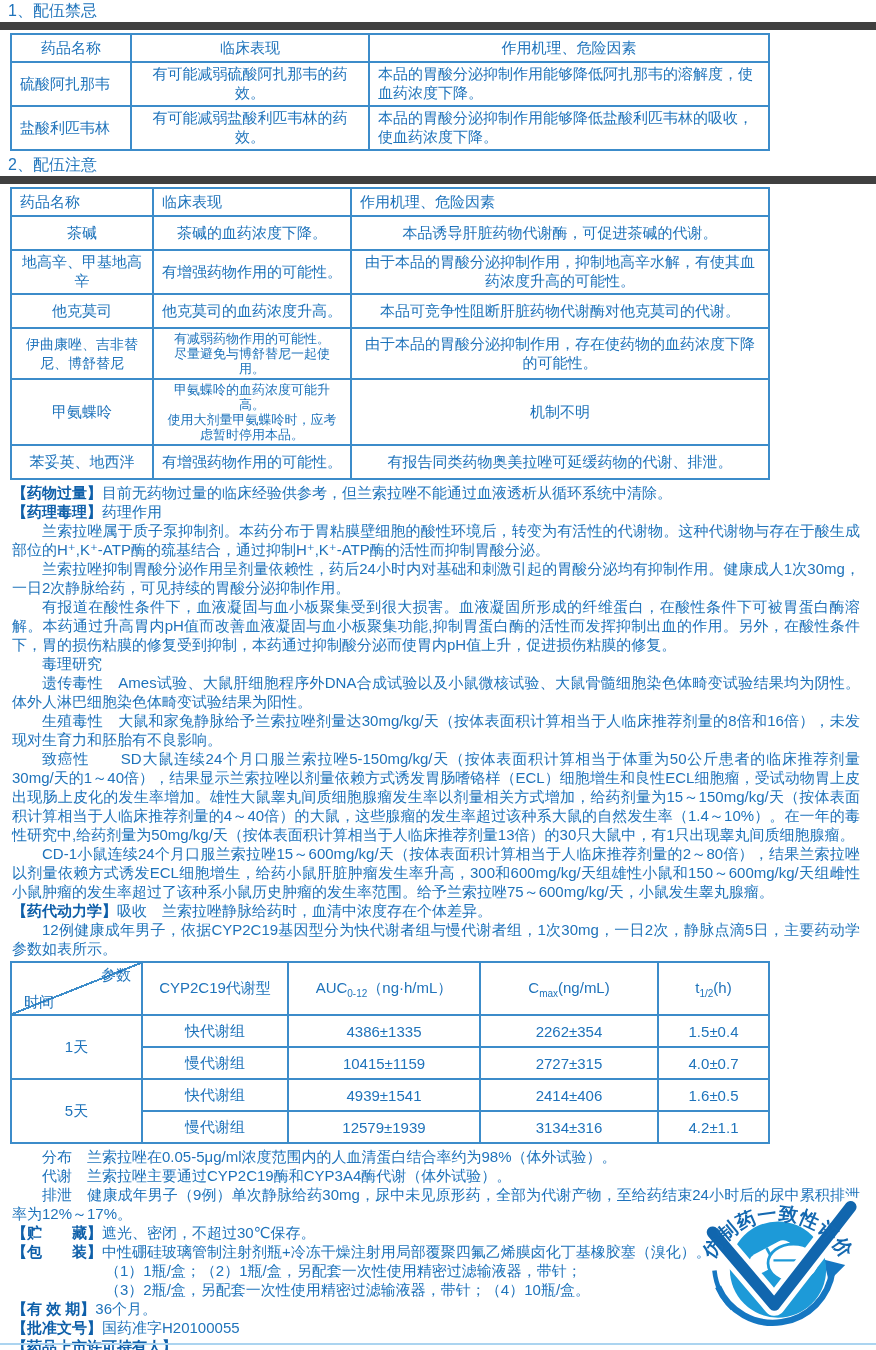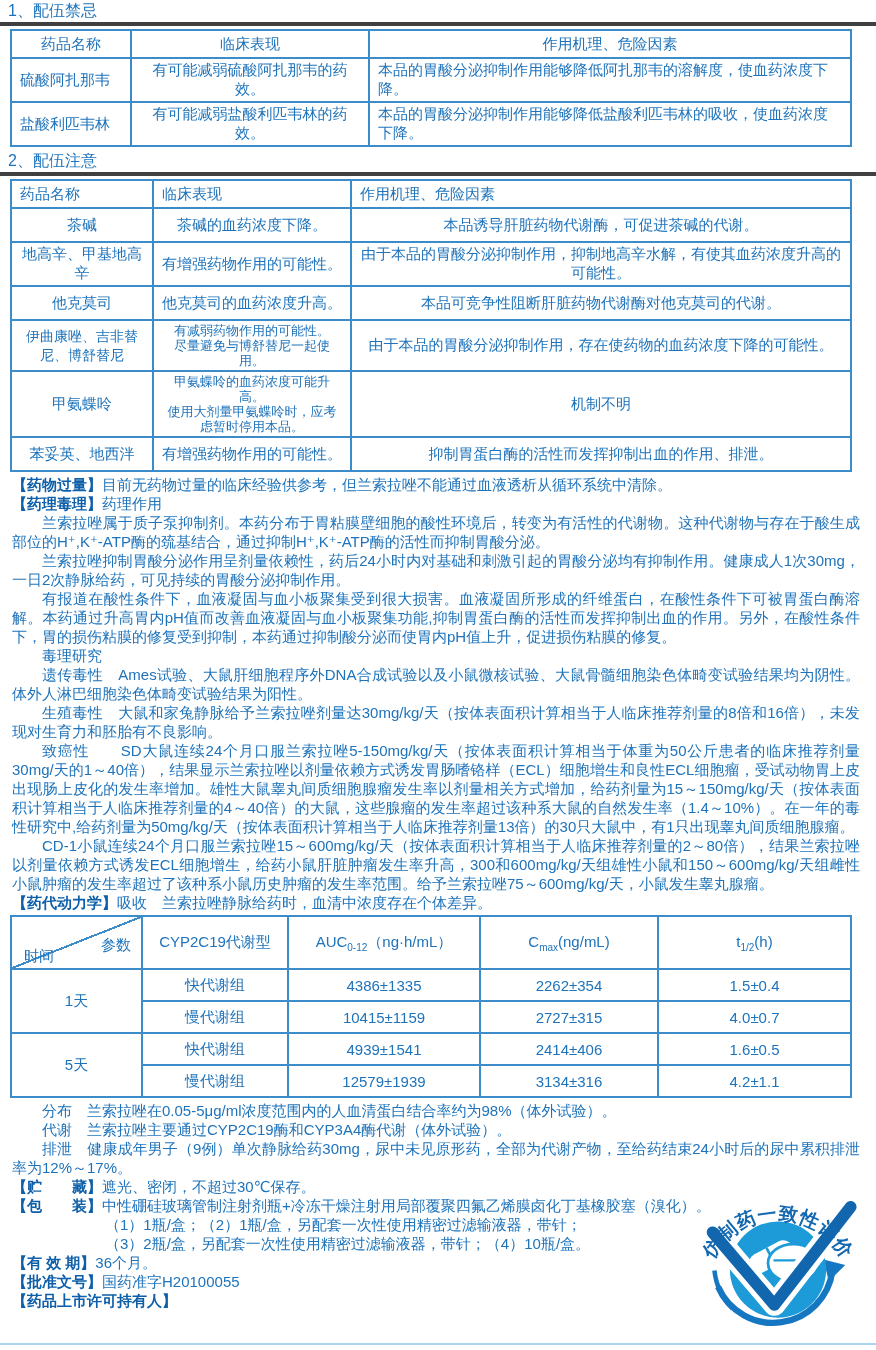--- a/index.html
+++ b/index.html
@@ -15,7 +15,7 @@
     font-size:16px;
     line-height:18px;
     padding:2px 0 2px 8px;
-    border-bottom:4px solid #404040;
+    border-bottom:8px solid #404040;
     color:#1e73bb;
   }
   table{

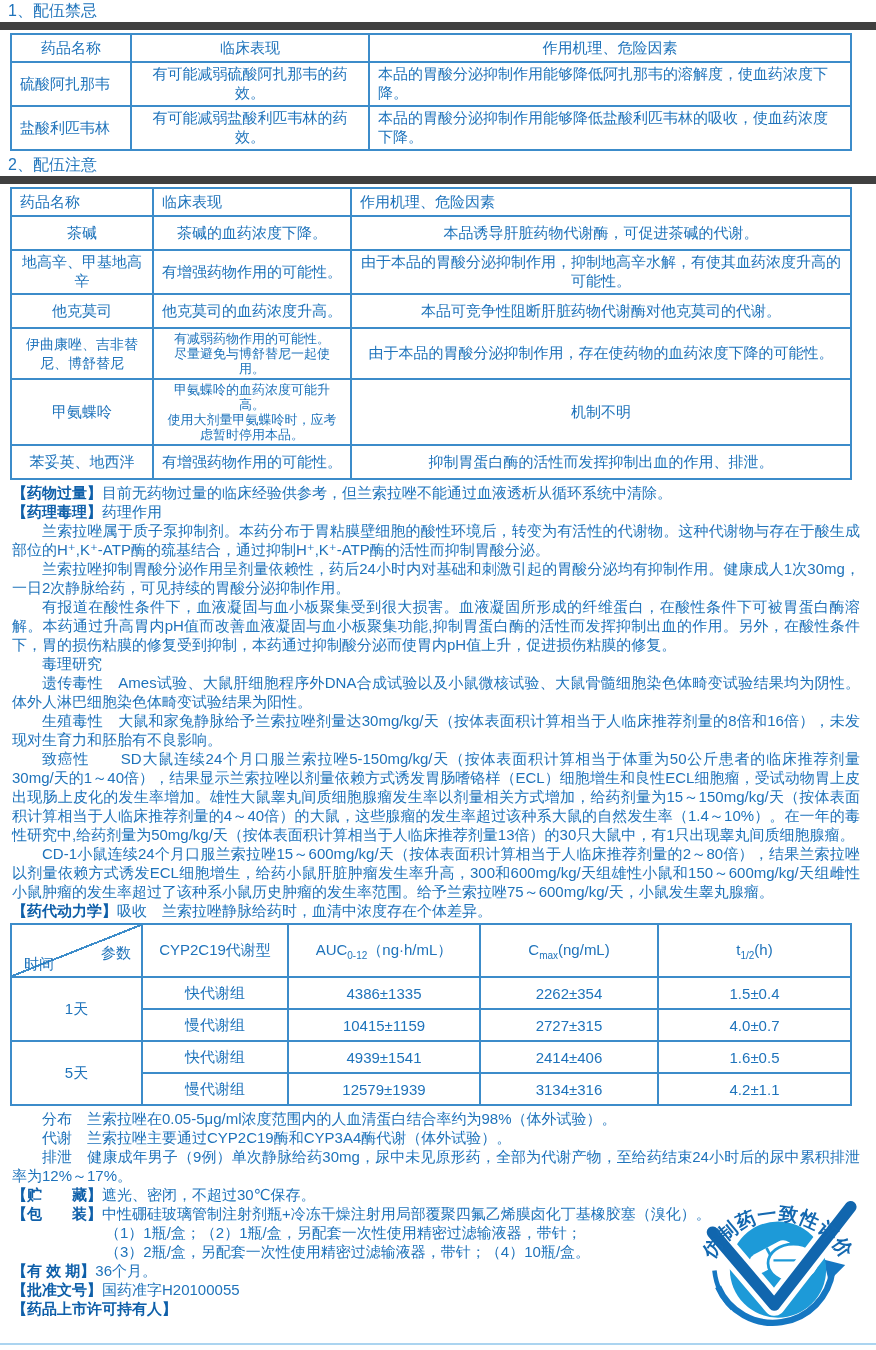--- a/index.html
+++ b/index.html
@@ -21,7 +21,7 @@
   table{
     border-collapse:collapse;
     table-layout:fixed;
-    width:842px;
+    width:760px;
     margin:3px 14px 3px 10px;
     font-size:15px;
     color:#1e73bb;

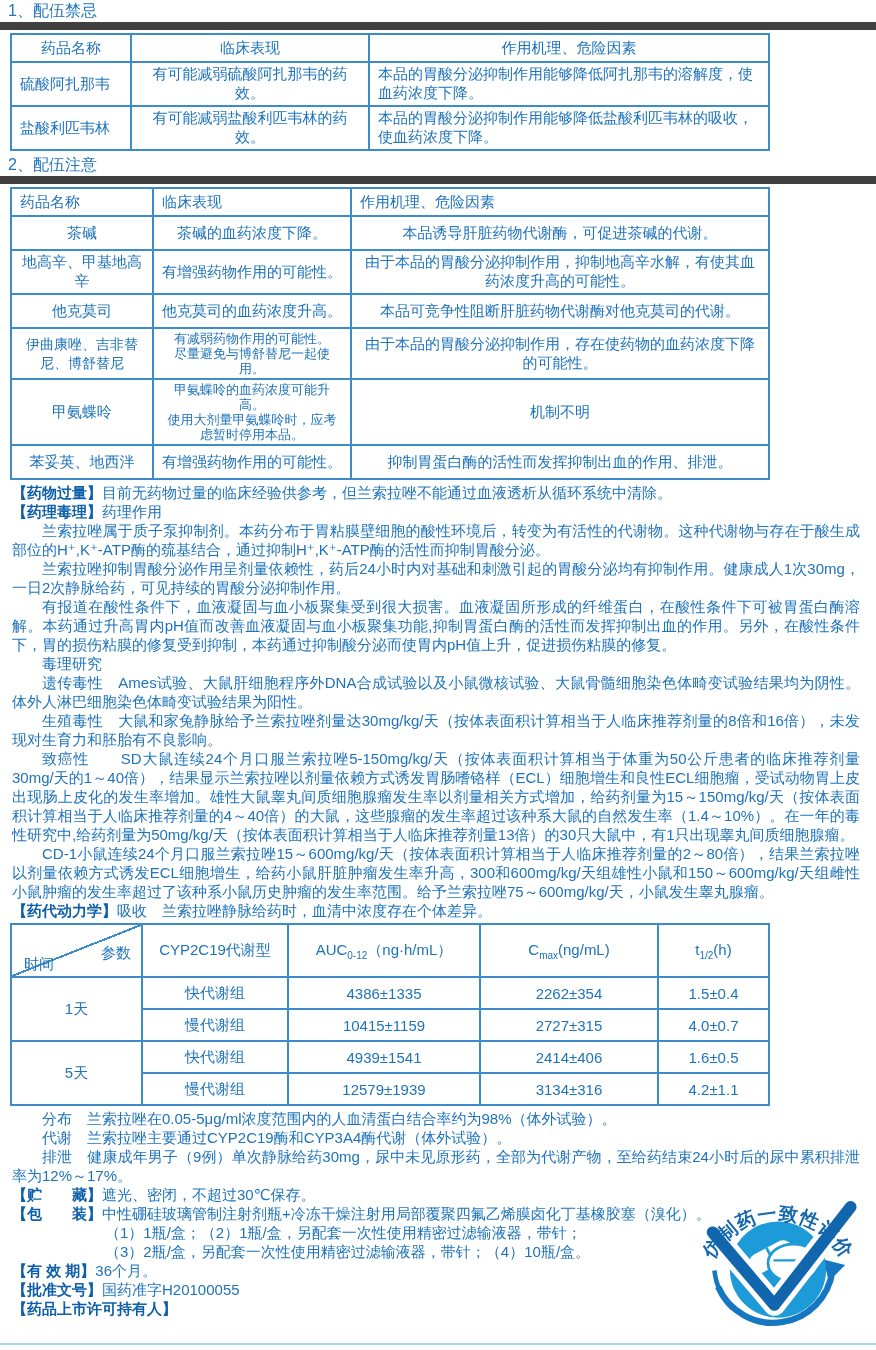--- a/index.html
+++ b/index.html
@@ -168,7 +168,7 @@
         <tr>
           <td>苯妥英、地西泮</td>
           <td>有增强药物作用的可能性。</td>
-          <td>抑制胃蛋白酶的活性而发挥抑制出血的作用、排泄。</td>
+          <td>有报告同类药物奥美拉唑可延缓药物的代谢、排泄。</td>
         </tr>
       </tbody>
   </table>

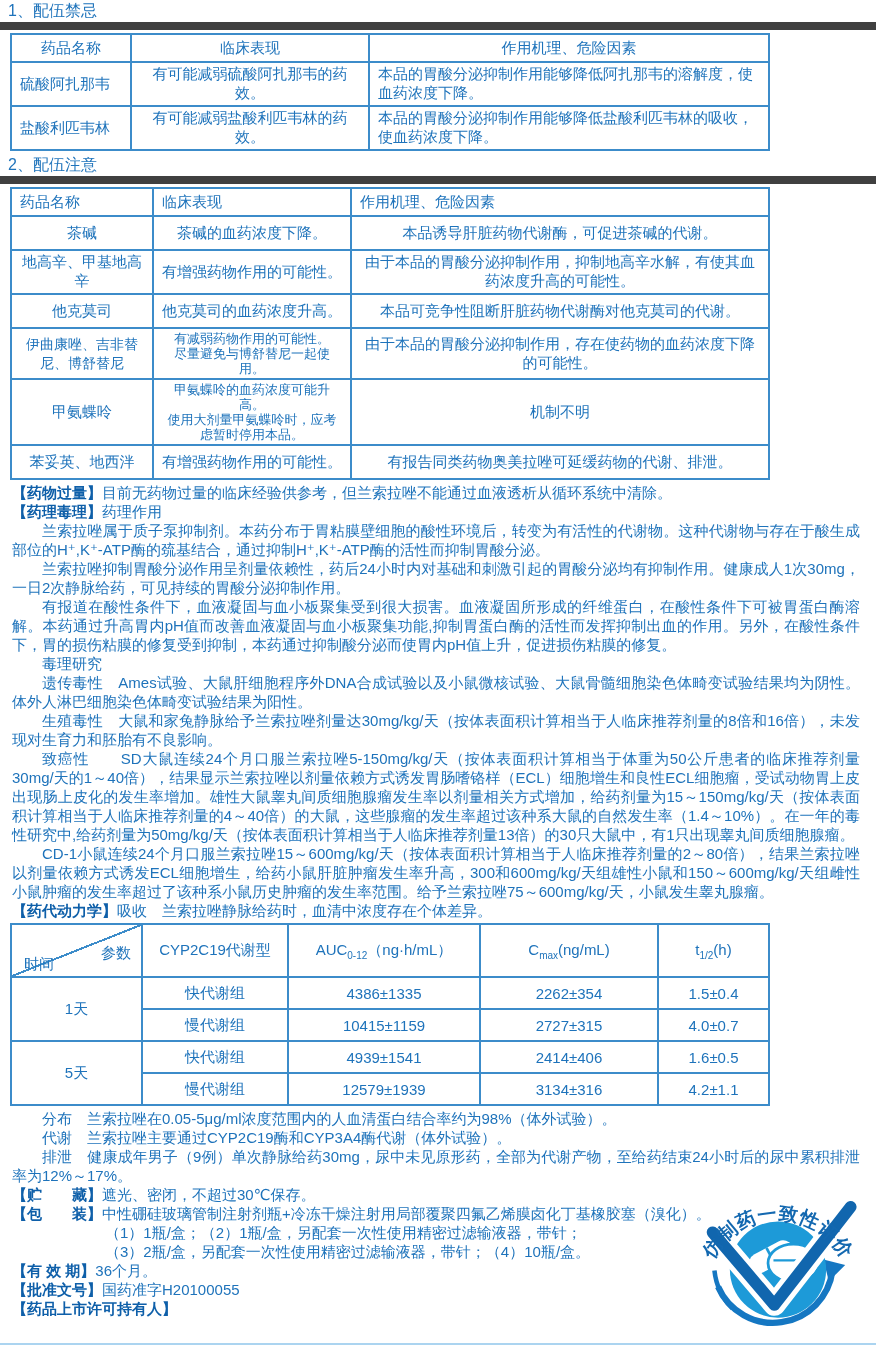--- a/index.html
+++ b/index.html
@@ -185,6 +185,7 @@
       <p class="line indent">致癌性　　SD大鼠连续24个月口服兰索拉唑5-150mg/kg/天（按体表面积计算相当于体重为50公斤患者的临床推荐剂量30mg/天的1～40倍），结果显示兰索拉唑以剂量依赖方式诱发胃肠嗜铬样（ECL）细胞增生和良性ECL细胞瘤，受试动物胃上皮出现肠上皮化的发生率增加。雄性大鼠睾丸间质细胞腺瘤发生率以剂量相关方式增加，给药剂量为15～150mg/kg/天（按体表面积计算相当于人临床推荐剂量的4～40倍）的大鼠，这些腺瘤的发生率超过该种系大鼠的自然发生率（1.4～10%）。在一年的毒性研究中,给药剂量为50mg/kg/天（按体表面积计算相当于人临床推荐剂量13倍）的30只大鼠中，有1只出现睾丸间质细胞腺瘤。</p>
       <p class="line indent">CD-1小鼠连续24个月口服兰索拉唑15～600mg/kg/天（按体表面积计算相当于人临床推荐剂量的2～80倍），结果兰索拉唑以剂量依赖方式诱发ECL细胞增生，给药小鼠肝脏肿瘤发生率升高，300和600mg/kg/天组雄性小鼠和150～600mg/kg/天组雌性小鼠肿瘤的发生率超过了该种系小鼠历史肿瘤的发生率范围。给予兰索拉唑75～600mg/kg/天，小鼠发生睾丸腺瘤。</p>
       <p class="line flush"><span class="lbl">【药代动力学】</span>吸收　兰索拉唑静脉给药时，血清中浓度存在个体差异。</p>
+      <p class="line indent">12例健康成年男子，依据CYP2C19基因型分为快代谢者组与慢代谢者组，1次30mg，一日2次，静脉点滴5日，主要药动学参数如表所示。</p>
     </div>
 
   <table id="pk">

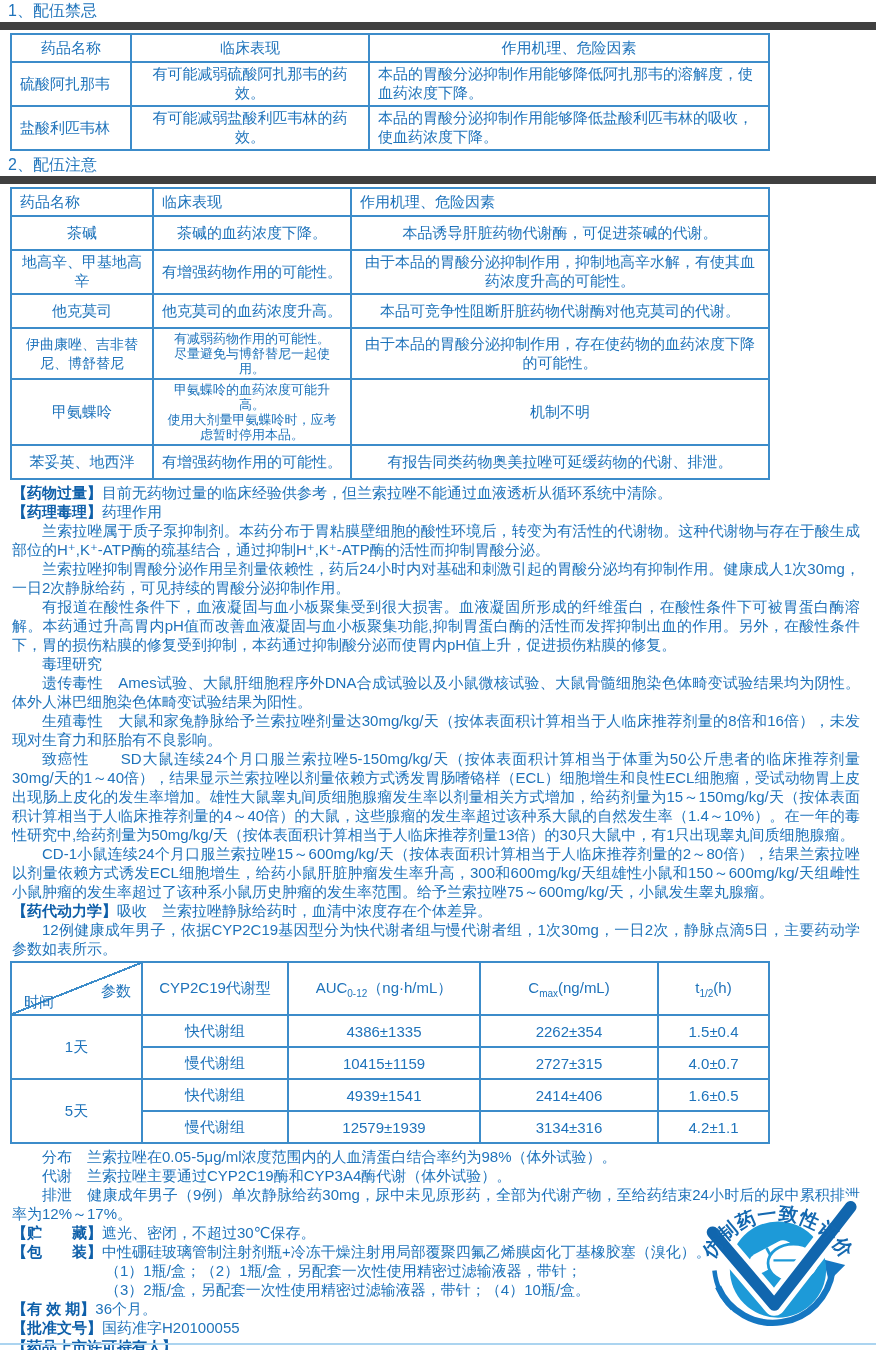--- a/index.html
+++ b/index.html
@@ -65,7 +65,7 @@
         transparent calc(50% - 1px), #3c8cca calc(50% - 1px),
         #3c8cca calc(50% + 1px), transparent calc(50% + 1px));
   }
-  .corner-top{position:absolute;top:19px;right:10px;font-size:15px;margin-left:30px;}
+  .corner-top{position:absolute;top:3px;right:10px;font-size:15px;margin-left:30px;}
   .corner-bottom{position:absolute;bottom:2px;left:12px;font-size:15px;}
   sub{font-size:10px;}
   

